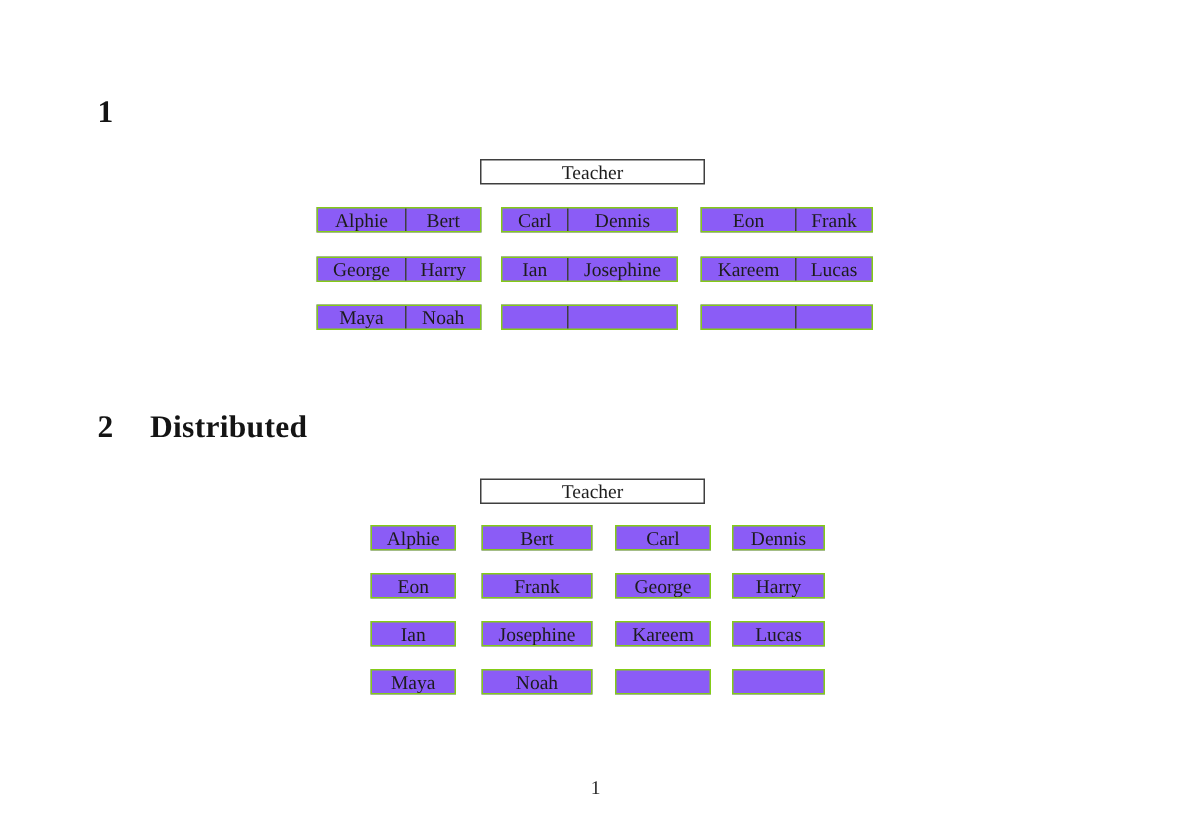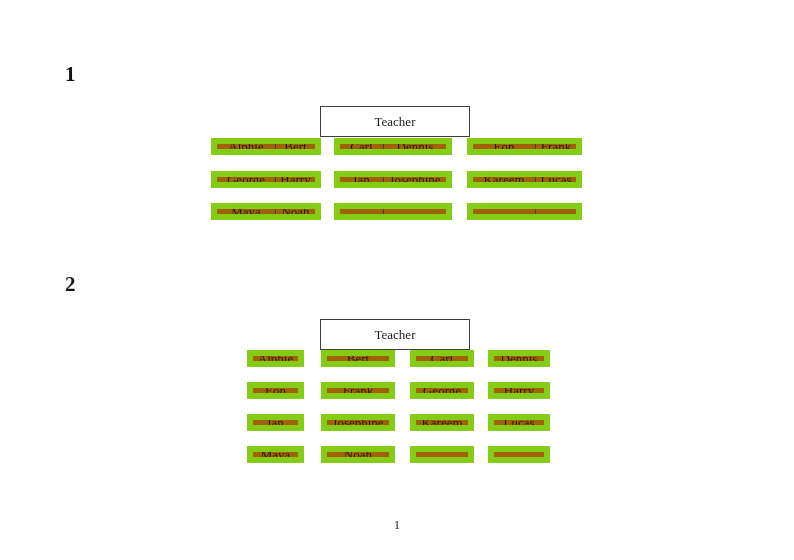--- a/index.html
+++ b/index.html
@@ -33,7 +33,7 @@
   .teacher {
     position: absolute;
     width: 150px;
-    height: 31px;
+    height: 17px;
     border: 1px solid #3f3f3f;
     box-sizing: border-box;
     display: flex;

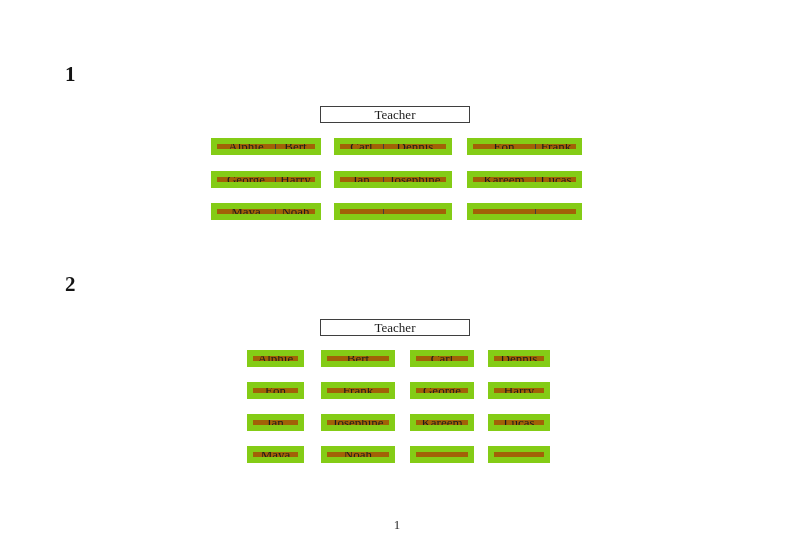--- a/index.html
+++ b/index.html
@@ -49,11 +49,11 @@
   .desk {
     position: absolute;
     height: 17px;
-    border: 6px solid #84cc16;
+    border: 1px solid #84cc16;
     box-sizing: border-box;
     display: flex;
     align-items: stretch;
-    background: #a16207;
+    background: #8b5cf6;
   }
   .cell {
     flex: 1 1 auto;

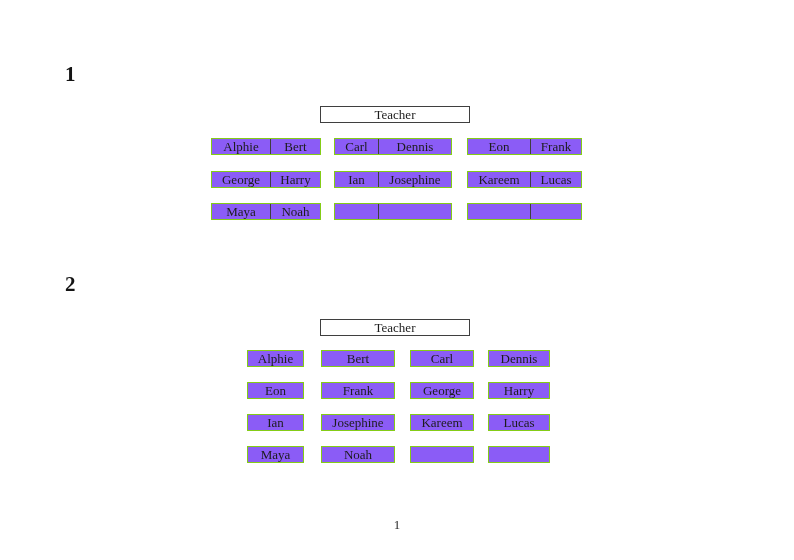--- a/index.html
+++ b/index.html
@@ -152,6 +152,7 @@
 
   <div class="sec-heading" id="heading-2">
     <span class="sec-num">2</span>
+    <span class="sec-title">Distributed</span>
   </div>
 
   <div class="teacher" id="teacher-distributed">

